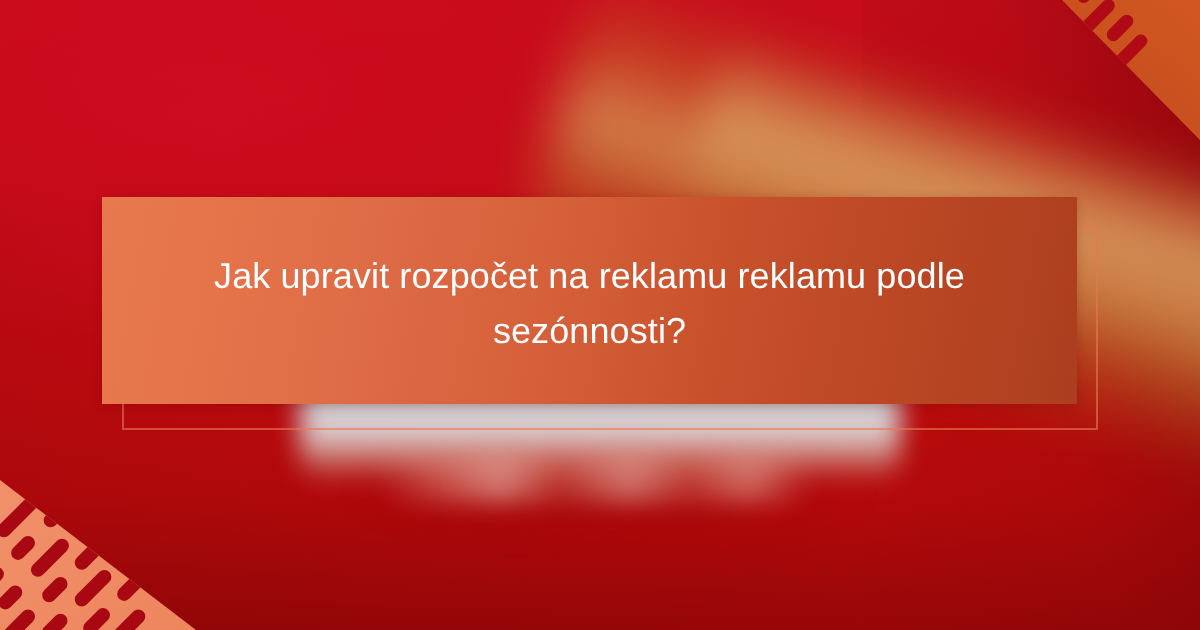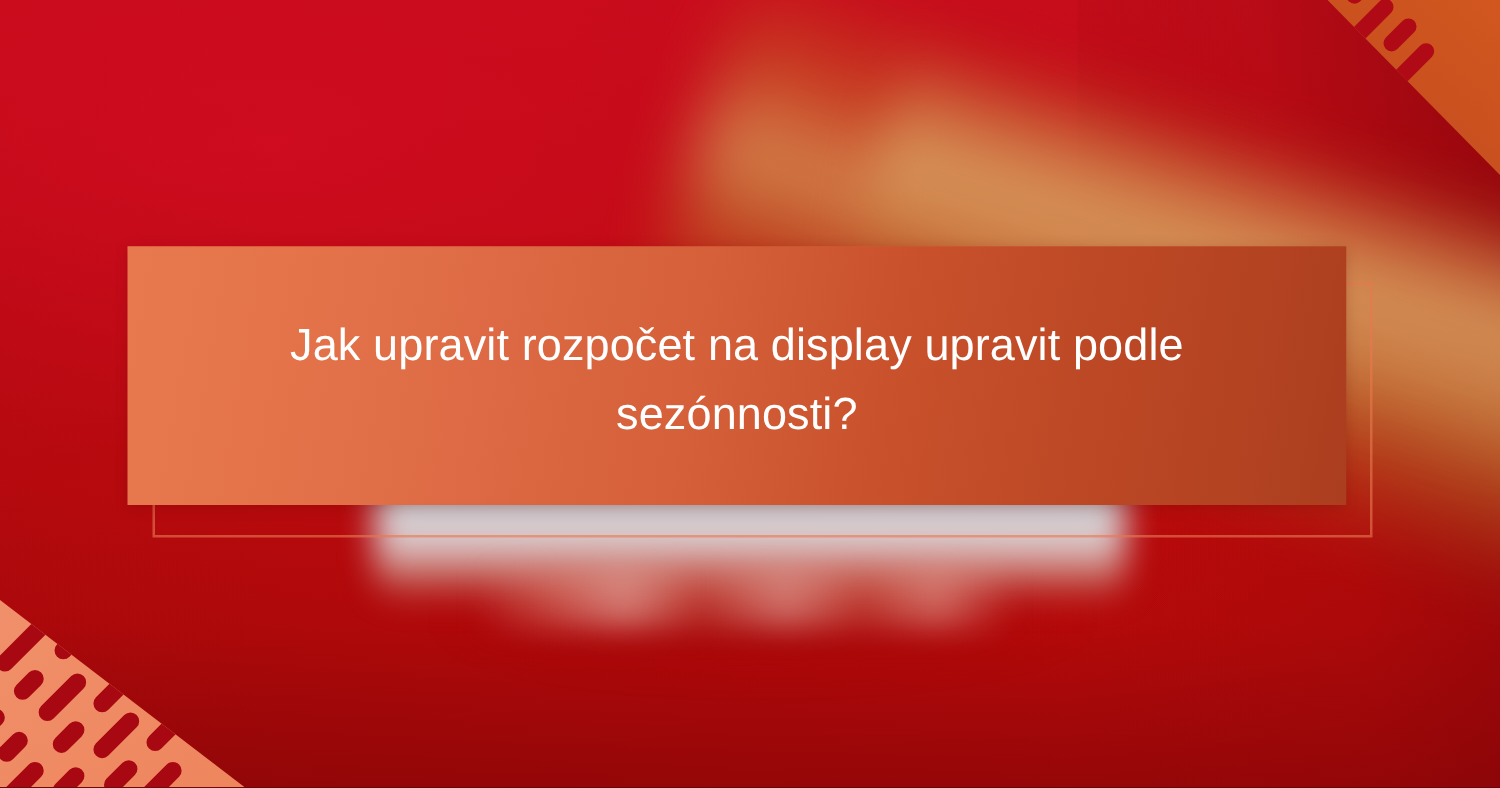--- a/index.html
+++ b/index.html
@@ -315,7 +315,7 @@
   <div class="frame-outline"></div>
 
   <div class="title-card">
-    <div class="title-text">Jak upravit rozpočet na display upravit podle sezónnosti?</div>
+    <div class="title-text">Jak upravit rozpočet na reklamu reklamu podle sezónnosti?</div>
   </div>
 
 </div>

